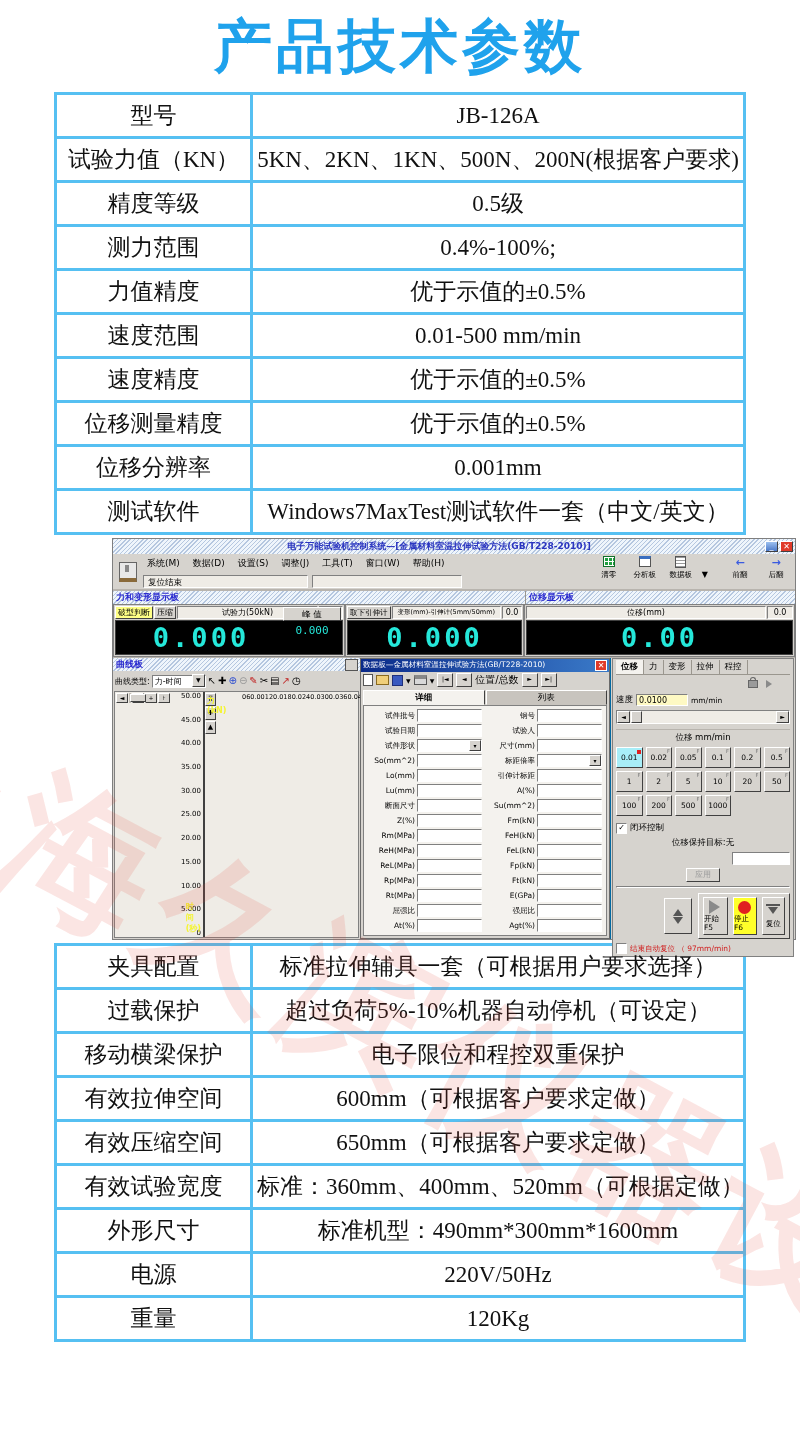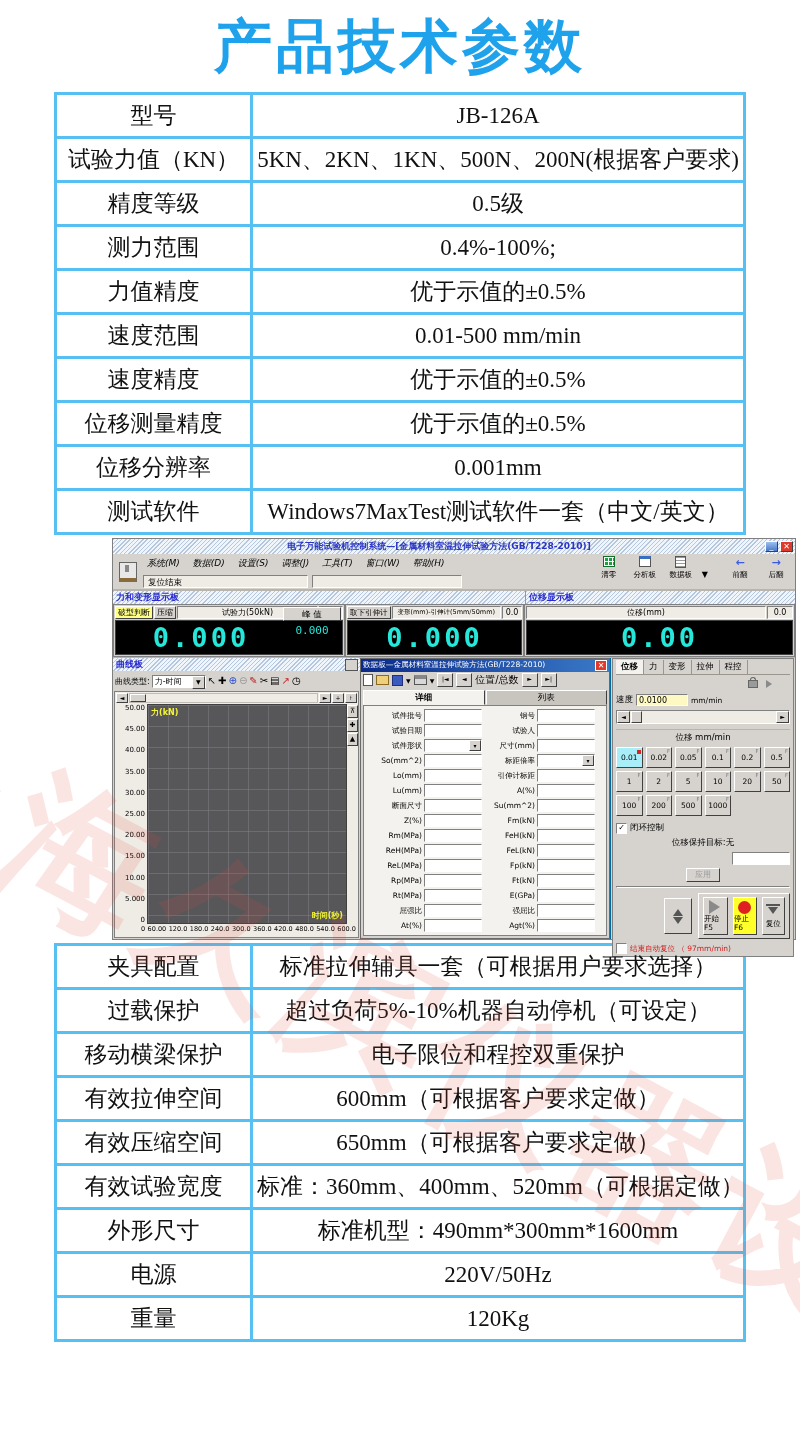--- a/index.html
+++ b/index.html
@@ -34,7 +34,7 @@
   .machine{width:16px;height:15px;border:1px solid #666;border-bottom:4px solid #8a6a3a;background:#e8e8e8;position:relative;}
   .machine:before{content:"";position:absolute;left:5px;top:2px;width:4px;height:7px;background:#888;}
   .menu-col{flex:1;display:flex;flex-direction:column;}
-  .menubar{height:19px;display:flex;align-items:center;gap:13px;padding-left:4px;font-style:italic;}
+  .menubar{height:19px;display:flex;align-items:center;gap:13px;padding-left:4px;}
   .menu-item{font-size:9px;cursor:default;}
   .statusrow{height:16px;display:flex;align-items:center;gap:4px;}
   .statusbox{height:13px;border:1px solid;border-color:#808080 #fff #fff #808080;background:#efece6;

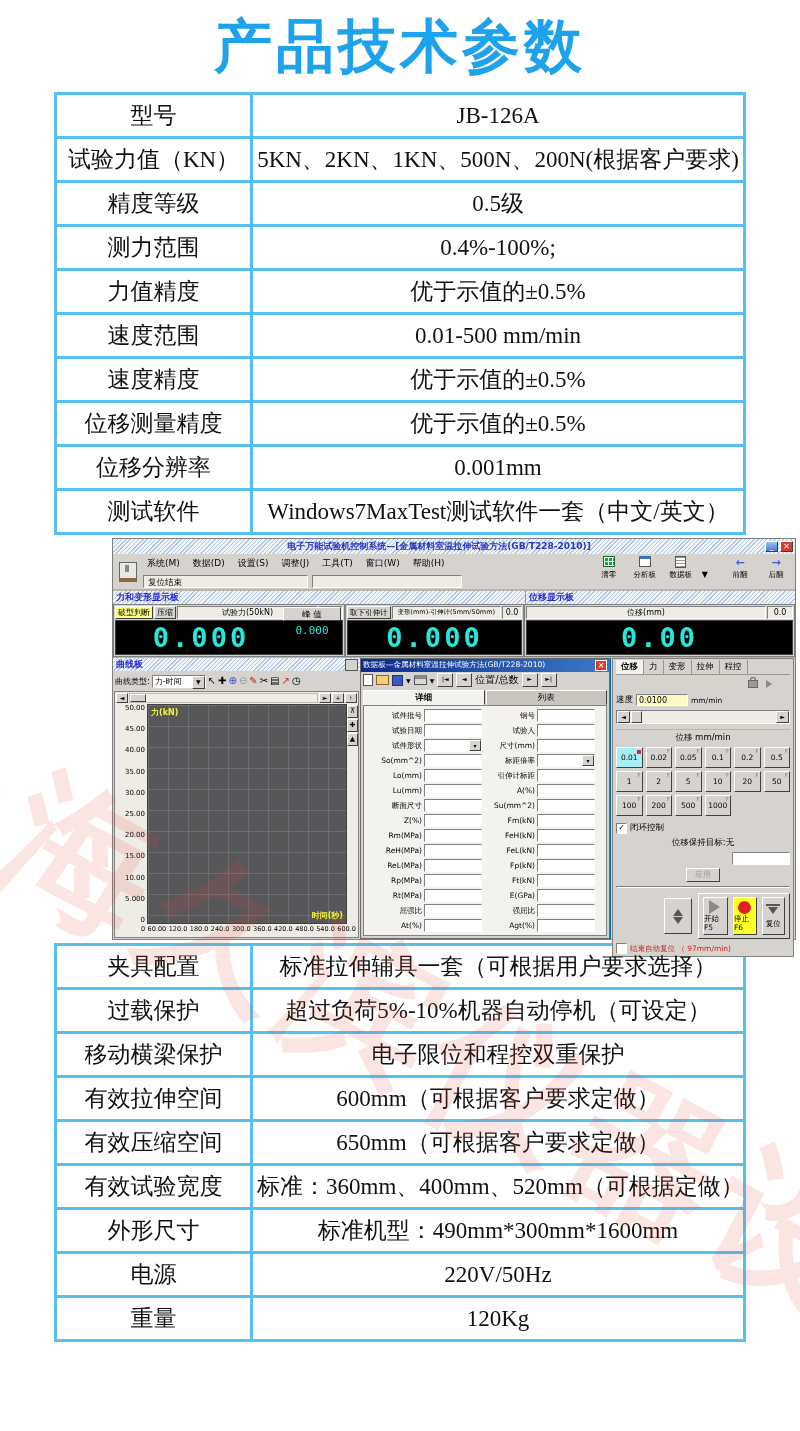--- a/index.html
+++ b/index.html
@@ -90,7 +90,7 @@
   .maxbtn{width:11px;height:10px;border:1px solid #555;background:#d6d3ce;margin:1px 2px 0 0;}
   .curvetools{height:18px;display:flex;align-items:center;gap:2px;padding:1px 2px;}
   .ctype-lab{font-size:8px;white-space:nowrap;}
-  .combo{display:flex;align-items:flex-start;border:1px solid;border-color:#808080 #fff #fff #808080;
+  .combo{display:flex;align-items:flex-end;border:1px solid;border-color:#808080 #fff #fff #808080;
     background:#fff;height:13px;box-sizing:border-box;}
   .combo .cv{flex:1;font-size:8px;padding:0 2px;white-space:nowrap;}
   .combo .ca{width:11px;height:11px;border:1px solid;border-color:#fff #404040 #404040 #fff;

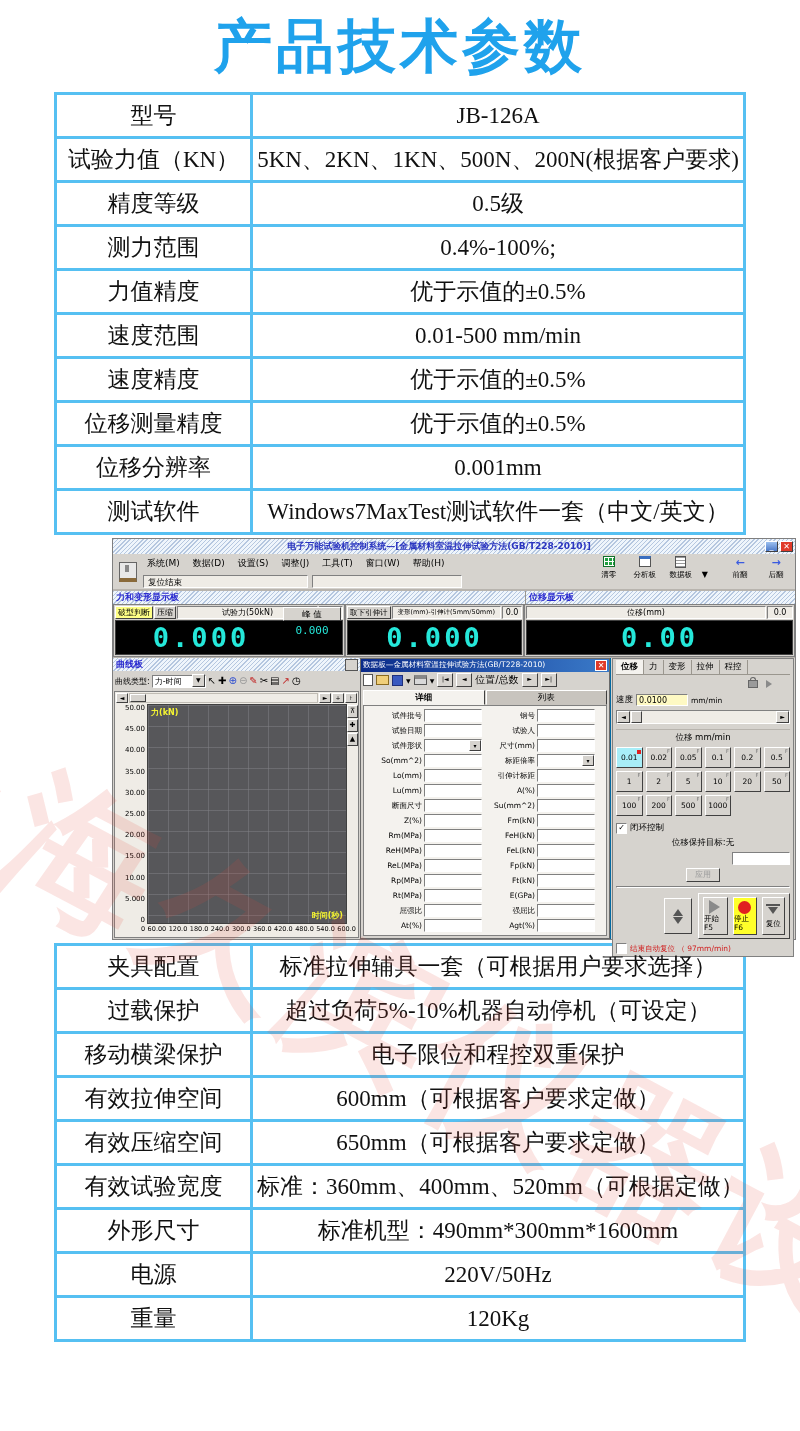--- a/index.html
+++ b/index.html
@@ -96,7 +96,7 @@
   .combo .ca{width:11px;height:11px;border:1px solid;border-color:#fff #404040 #404040 #fff;
     background:#d6d3ce;font-size:6px;line-height:10px;text-align:center;}
   .tico{font-size:10px;line-height:14px;}
-  .chartwrap{flex:1;display:flex;flex-direction:column;border:1px solid #808080;margin:0 1px 1px 1px;background:#efece6;}
+  .chartwrap{flex:1;display:flex;flex-direction:row;border:1px solid #808080;margin:0 1px 1px 1px;background:#efece6;}
   .hscroll{height:10px;display:flex;align-items:stretch;gap:1px;padding:1px;}
   .sbtn2{width:10px;border:1px solid;border-color:#fff #404040 #404040 #fff;background:#d6d3ce;
     font-size:6px;line-height:8px;text-align:center;}

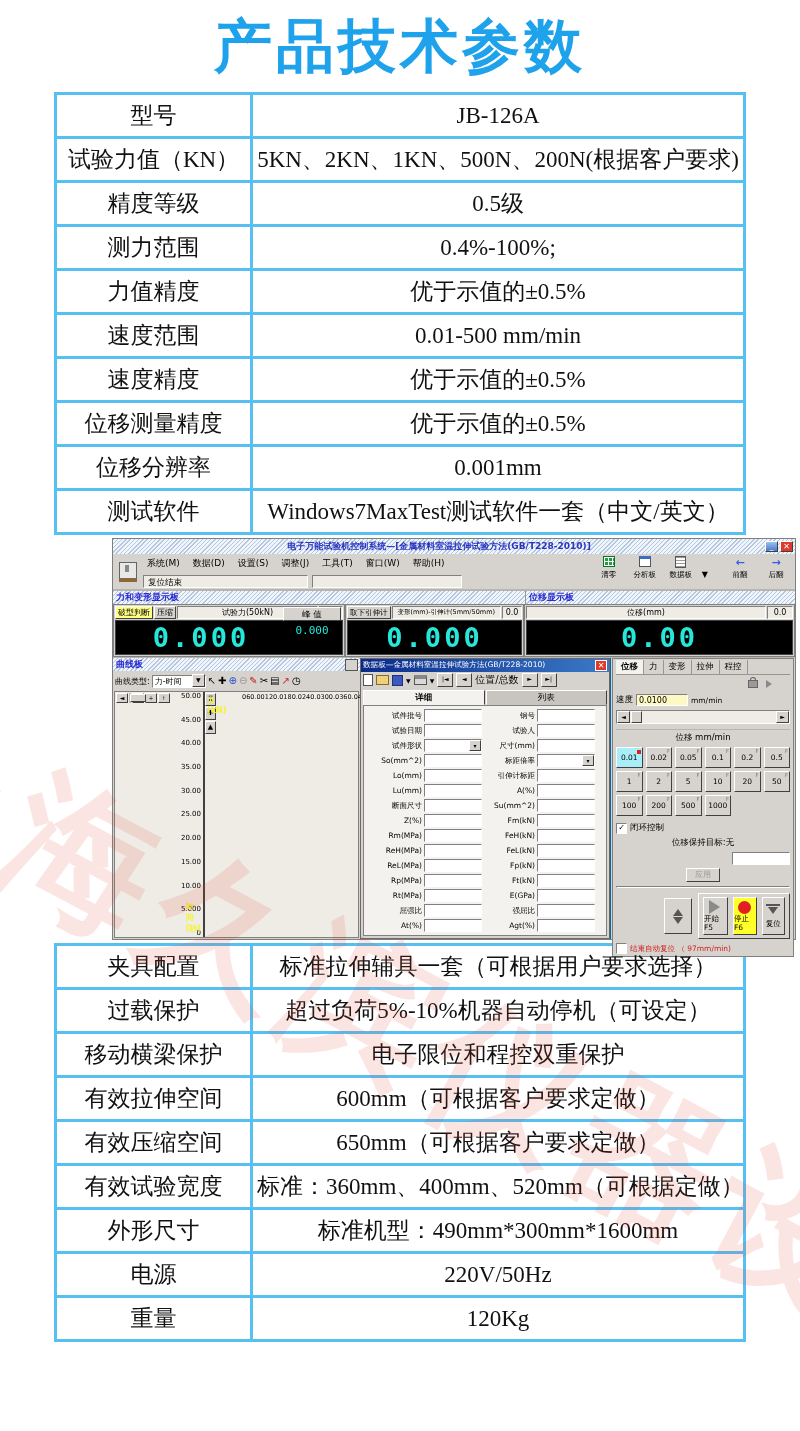--- a/index.html
+++ b/index.html
@@ -138,7 +138,7 @@
   .dtab{flex:1;text-align:center;font-size:8.5px;line-height:13px;border:1px solid;
     border-color:#fff #404040 transparent #fff;background:#c8c4be;}
   .dtab.active{background:#f4f2ee;font-weight:bold;}
-  .fieldsarea{flex:1;display:flex;background:#f4f2ee;border:1px solid #808080;margin:0 2px 2px 2px;padding:2px 8px;}
+  .fieldsarea{flex:1;display:flex;background:#f4f2ee;border:1px solid #808080;margin:0 2px 2px 2px;padding:2px 1px;}
   .fcol{flex:1;display:flex;flex-direction:column;justify-content:space-between;}
   .frow{display:flex;align-items:center;height:15px;}
   .flab{width:50px;text-align:right;font-size:7.5px;margin-right:2px;white-space:nowrap;}

